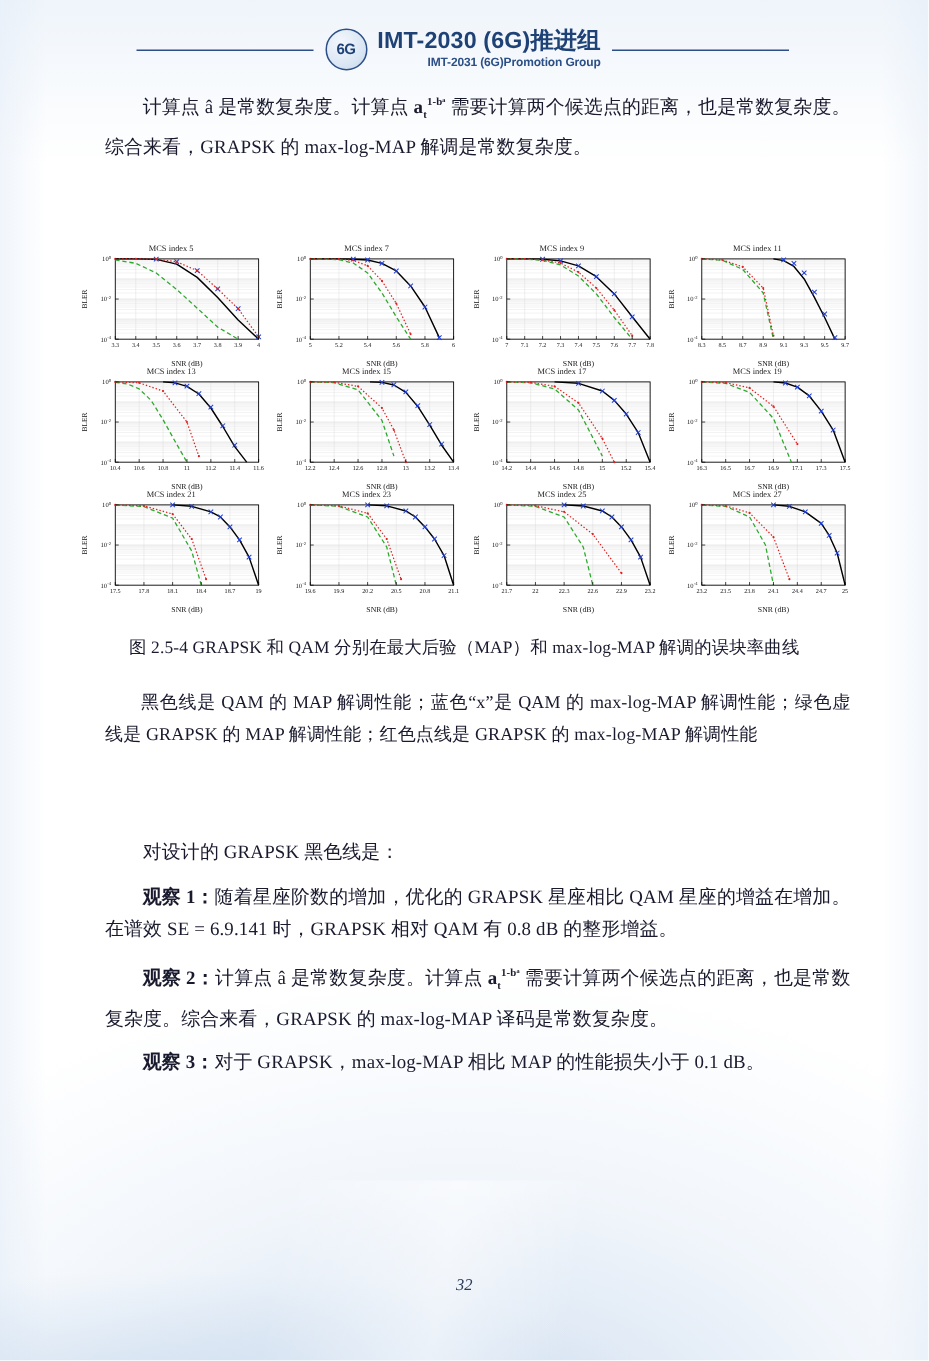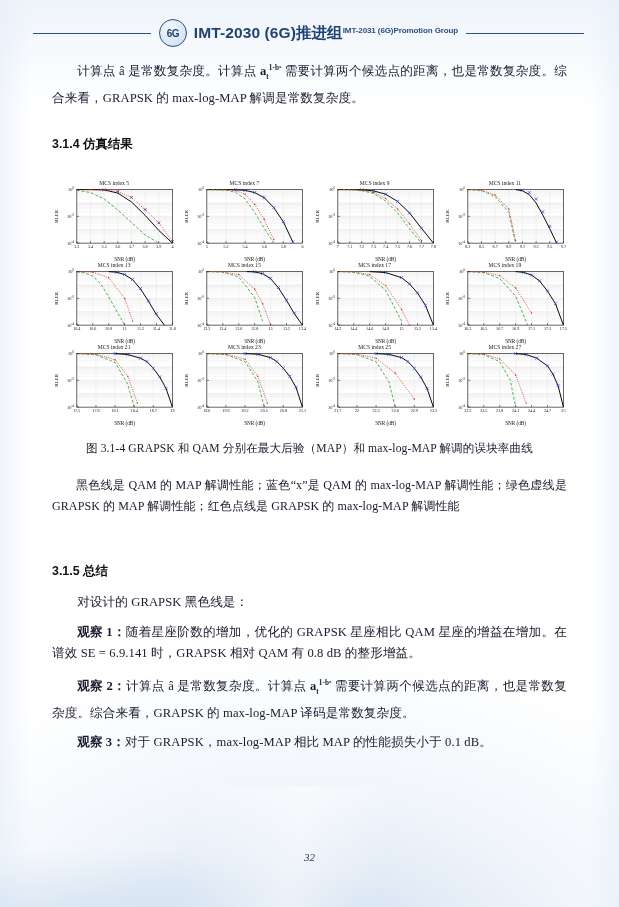--- a/index.html
+++ b/index.html
@@ -31,7 +31,7 @@
     display:flex;align-items:center;justify-content:center;margin-right:7px;flex:0 0 auto;
     background:radial-gradient(circle at 35% 32%, #f3f7fc 0%, #dbe7f4 60%, #c3d6ea 100%);}
   .logo span{font-family:"Liberation Sans",sans-serif;font-weight:700;font-size:10px;color:#1f4276;letter-spacing:-.5px;}
-  .hdr-txt{display:flex;flex-direction:row;line-height:1;flex:0 0 auto;}
+  .hdr-txt{display:flex;flex-direction:column;line-height:1;flex:0 0 auto;}
   .hdr-cn{font-family:"Liberation Sans",sans-serif;font-weight:700;font-size:15.5px;color:#1f4276;letter-spacing:.1px;}
   .hdr-en{font-family:"Liberation Sans",sans-serif;font-weight:700;font-size:8px;color:#2b4f86;margin-top:2px;letter-spacing:-.1px;}
 

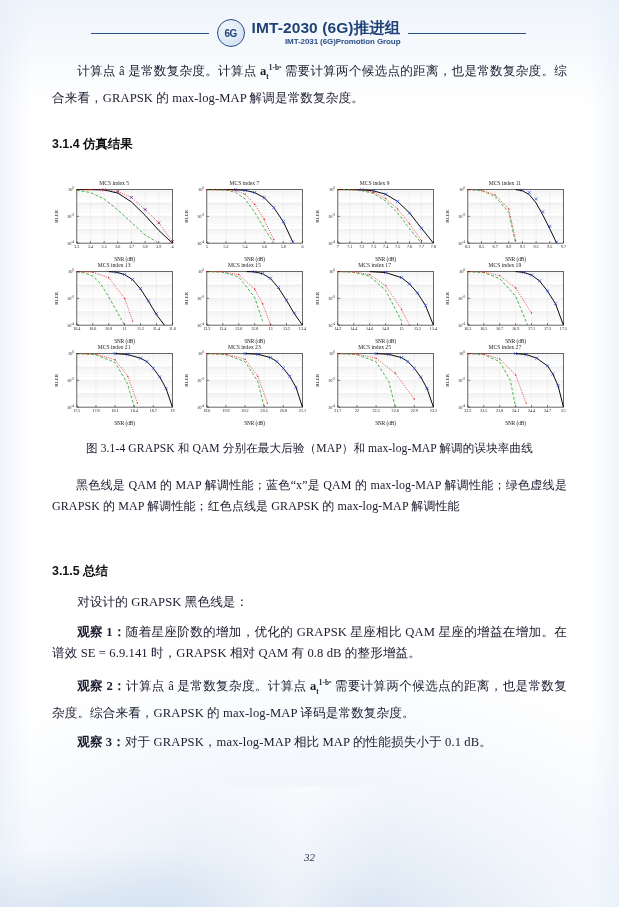--- a/index.html
+++ b/index.html
@@ -38,7 +38,7 @@
   
   .content{position:absolute;left:52px;right:52px;top:58px;}
   p{margin:0;font-size:12.6px;line-height:21.5px;text-align:justify;letter-spacing:.1px;}
-  .ind{text-indent:2em;}
+  .ind{text-indent:2em;margin-left:18px;}
   .h3{font-family:"Liberation Sans",sans-serif;font-weight:700;font-size:12.4px;margin:0;color:#111;}
   .sp8{height:8px;} .sp12{height:12px;} .sp16{height:16px;} .sp20{height:20px;} .sp26{height:26px;}
   .b{font-weight:700;}

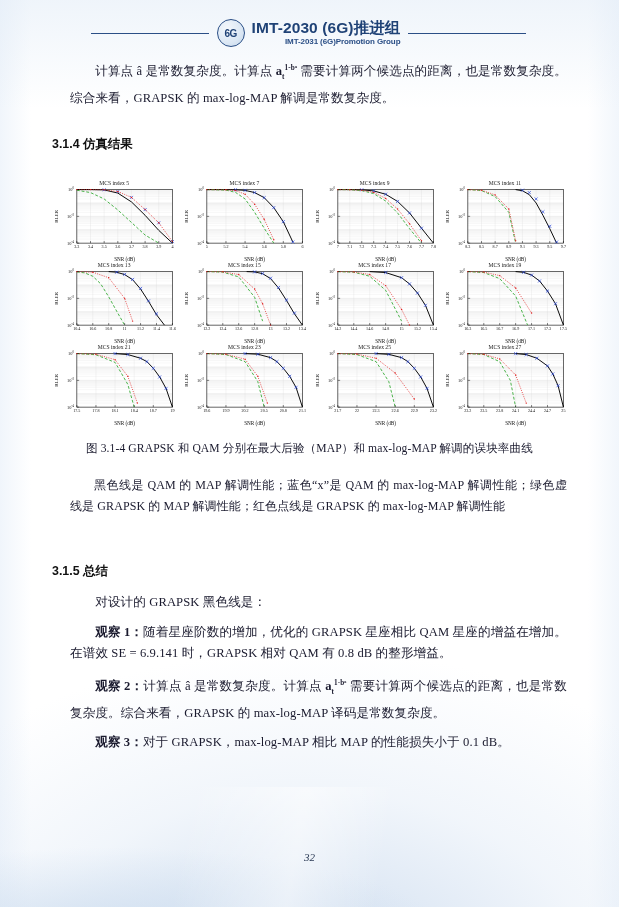--- a/index.html
+++ b/index.html
@@ -78,7 +78,6 @@
     <p class="ind"><span>计算点 â 是常数复杂度。计算点 </span><span class="b"><span>a</span><sub>t</sub><sup>1-bᵃ</sup></span><span> 需要计算两个候选点的距离，也是常数复杂度。综合来看，GRAPSK 的 max-log-MAP 解调是常数复杂度。</span></p>
 
     <div class="sp26"></div>
-    <h3 class="h3">3.1.4 仿真结果</h3>
     <div class="sp12"></div>
 
     <div class="sp12"></div>

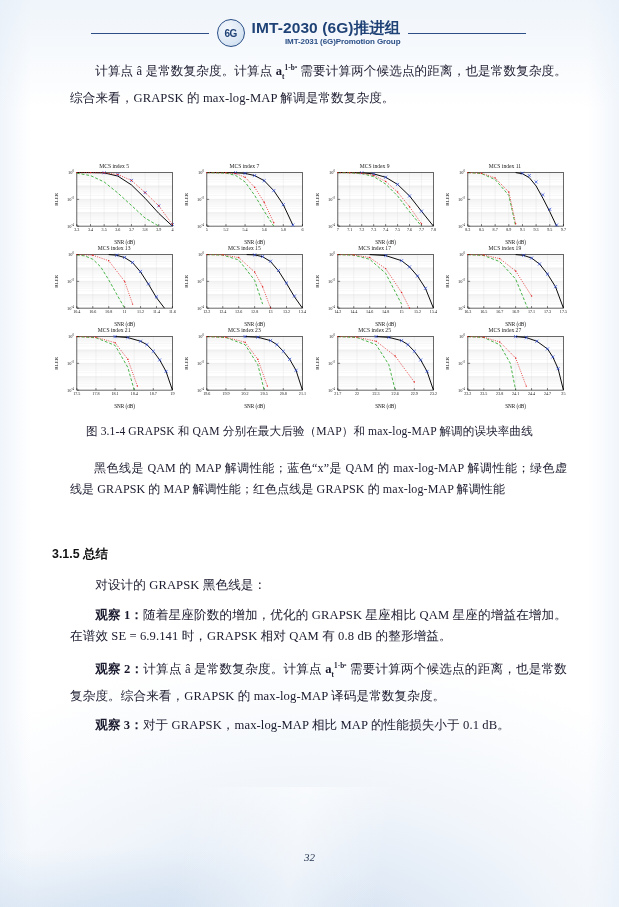--- a/index.html
+++ b/index.html
@@ -1154,7 +1154,7 @@
       </div>
 
     <div class="sp12"></div>
-    <p class="cap">图 3.1-4 GRAPSK 和 QAM 分别在最大后验（MAP）和 max-log-MAP 解调的误块率曲线</p>
+    <p class="cap">图 2.5-4 GRAPSK 和 QAM 分别在最大后验（MAP）和 max-log-MAP 解调的误块率曲线</p>
     <div class="sp16"></div>
     <p class="legendline ind">黑色线是 QAM 的 MAP 解调性能；蓝色“x”是 QAM 的 max-log-MAP 解调性能；绿色虚线是 GRAPSK 的 MAP 解调性能；红色点线是 GRAPSK 的 max-log-MAP 解调性能</p>
 

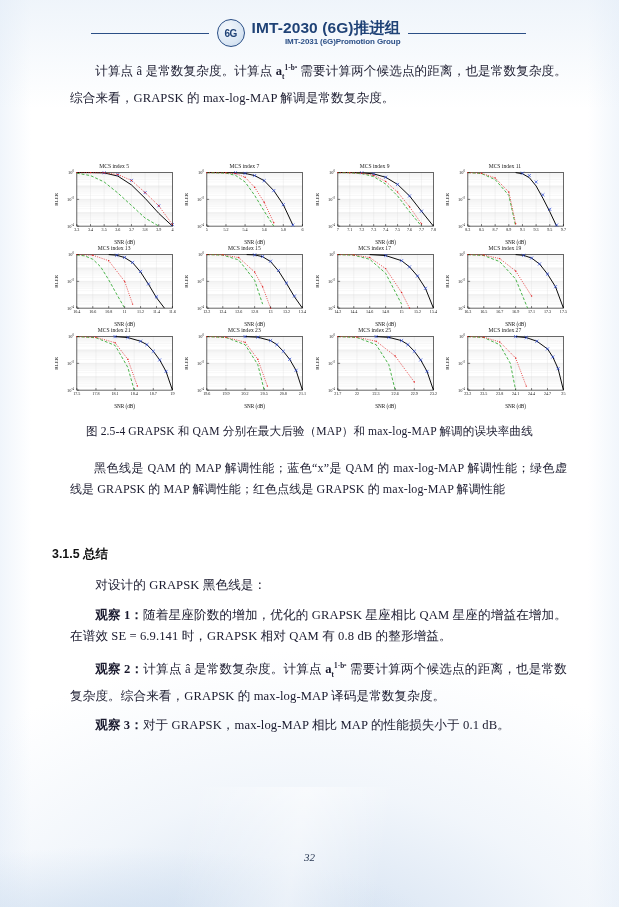--- a/index.html
+++ b/index.html
@@ -1160,7 +1160,6 @@
 
     <div class="sp26"></div>
     <div class="sp20"></div>
-    <h3 class="h3">3.1.5 总结</h3>
     <div class="sp12"></div>
     <p class="ind">对设计的 GRAPSK 黑色线是：</p>
     <div class="sp8"></div>

